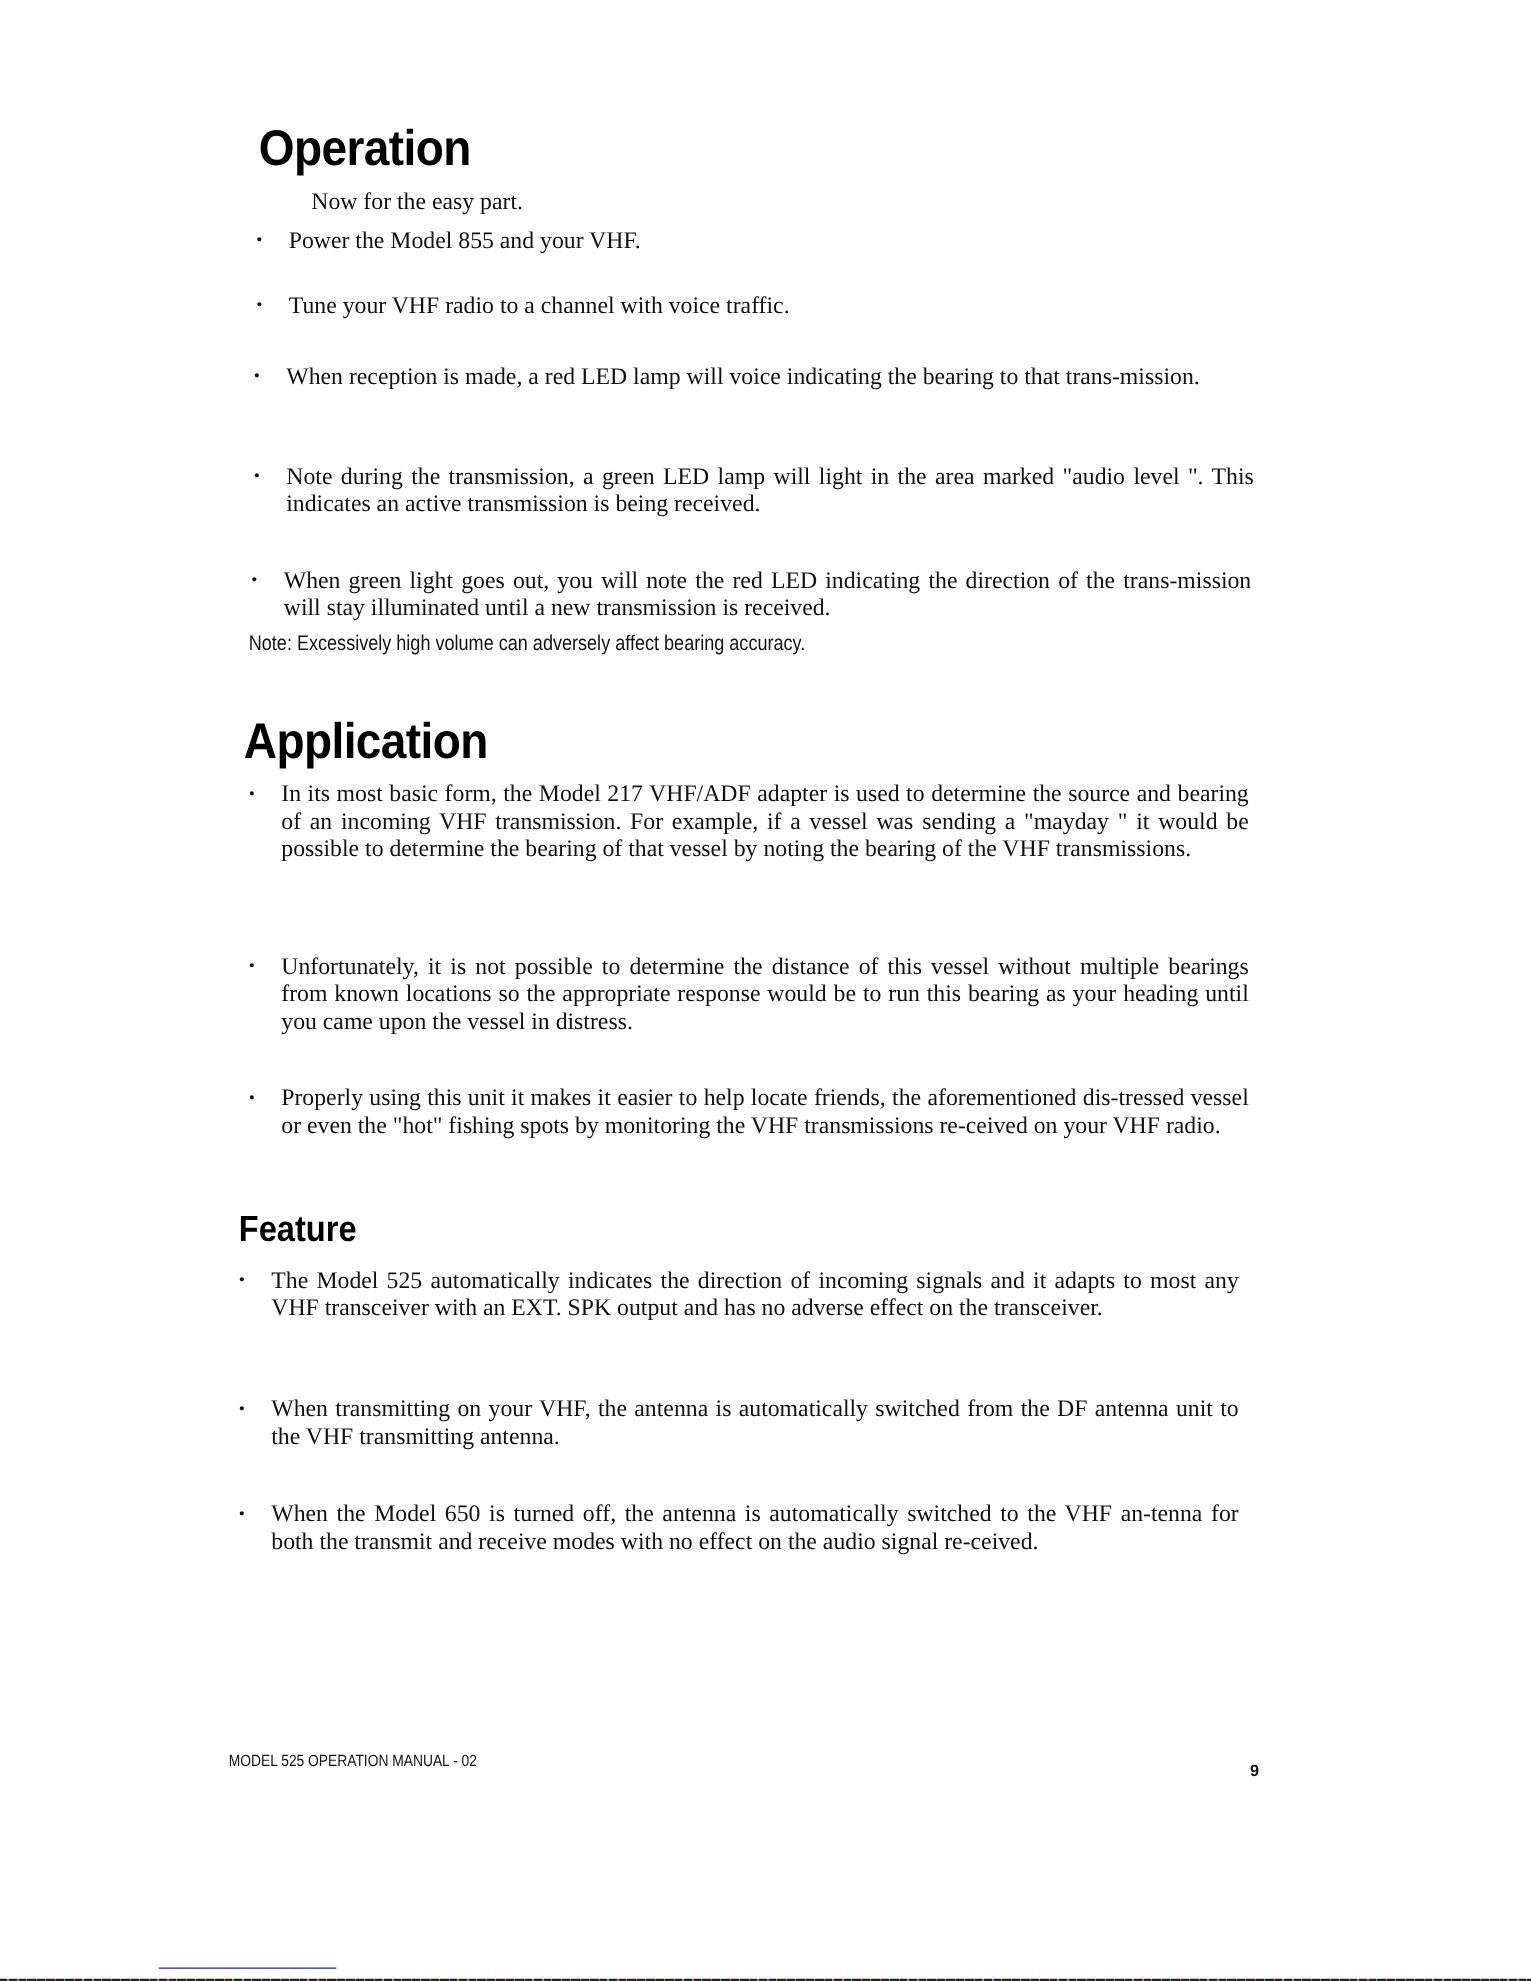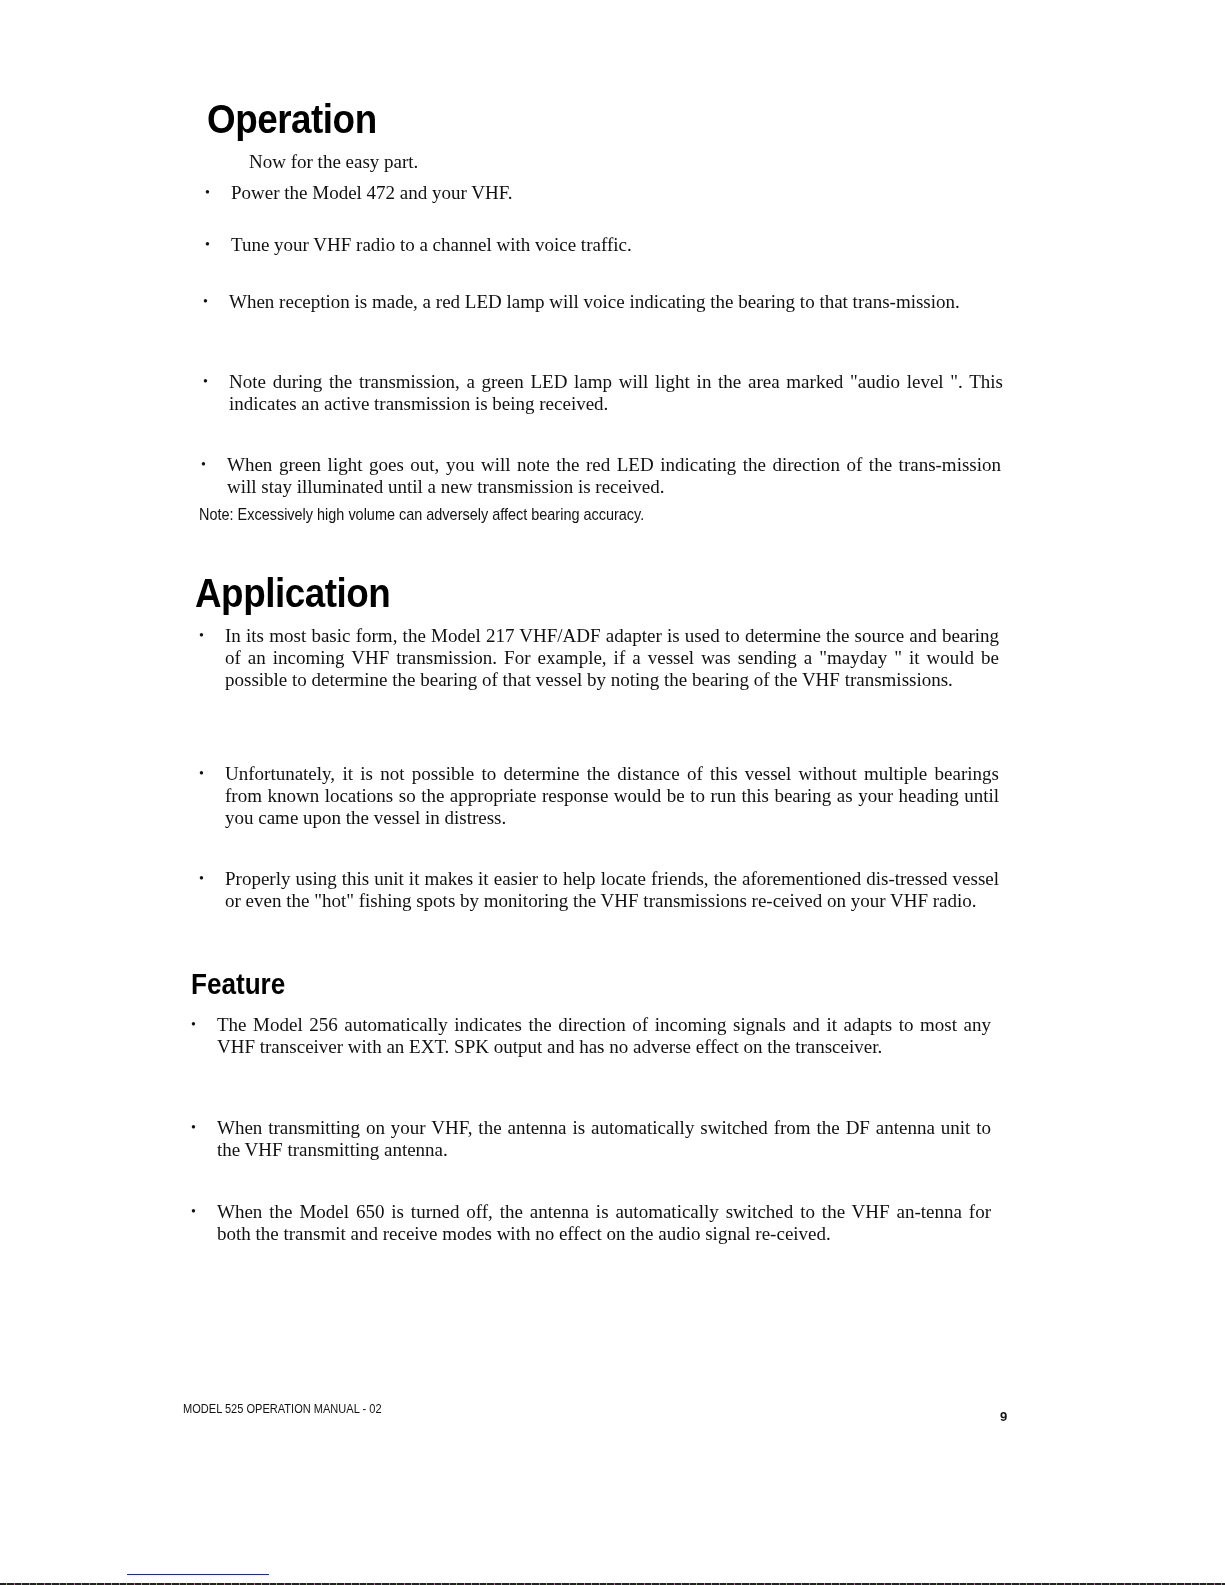--- a/index.html
+++ b/index.html
@@ -119,7 +119,7 @@
 
   <div class="bullet" style="left:205px; top:182px;">
     <span class="dot">•</span>
-    <span class="text">Power the Model 472 and your VHF.</span>
+    <span class="text">Power the Model 855 and your VHF.</span>
   </div>
   <div class="bullet" style="left:205px; top:234px;">
     <span class="dot">•</span>

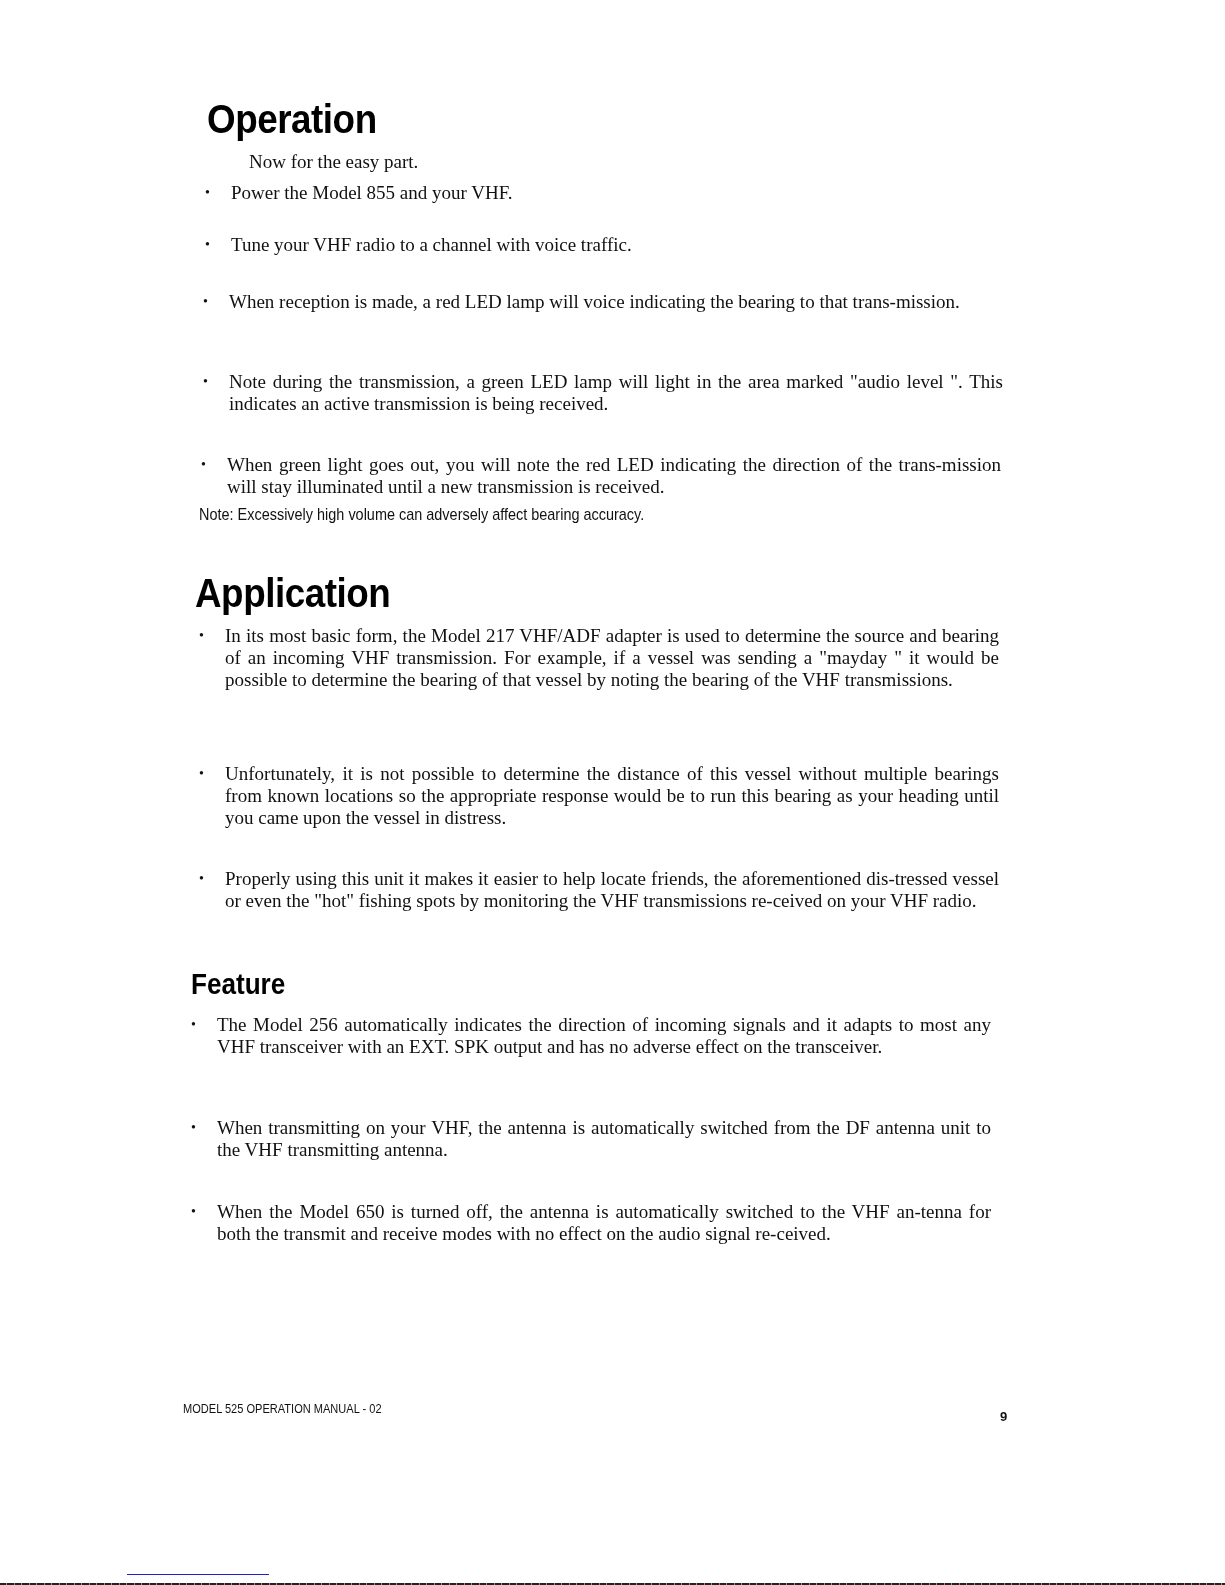--- a/index.html
+++ b/index.html
@@ -158,7 +158,7 @@
 
   <div class="bullet" style="left:191px; top:1014px;">
     <span class="dot">•</span>
-    <span class="text">The Model 256 automatically indicates the direction of incoming signals and it adapts to most any VHF transceiver with an EXT. SPK output and has no adverse effect on the transceiver.</span>
+    <span class="text">The Model 525 automatically indicates the direction of incoming signals and it adapts to most any VHF transceiver with an EXT. SPK output and has no adverse effect on the transceiver.</span>
   </div>
   <div class="bullet" style="left:191px; top:1117px;">
     <span class="dot">•</span>

